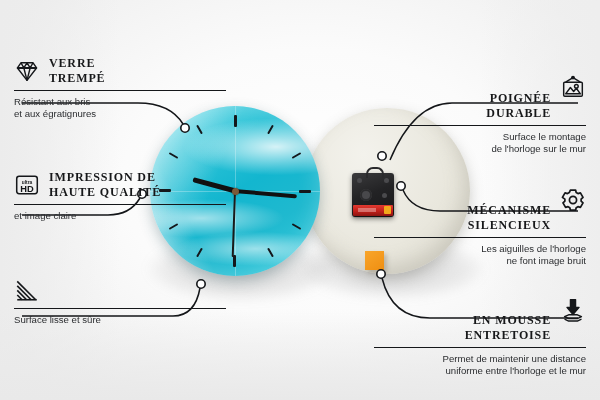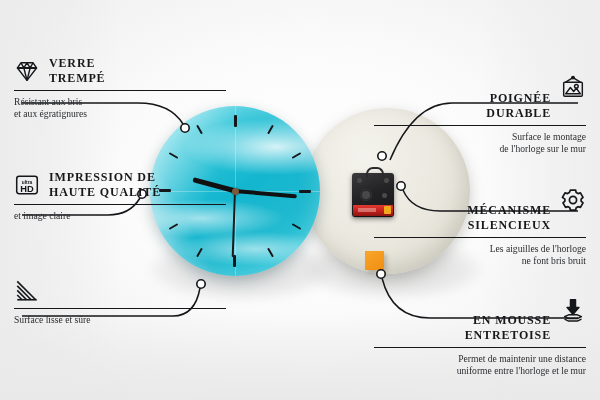--- a/index.html
+++ b/index.html
@@ -100,7 +100,7 @@
   .feature.right .title{text-align:right;margin-top:35px;}
   .feature .rule{height:0;border-top:1.6px solid #15171a;margin:5px 0 5px 0;}
   .feature .desc{
-    font-family:Liberation Serif, serif;font-size:9.6px;line-height:11.6px;color:#2b2d30;
+    font-family:Liberation Sans, sans-serif;font-size:9.6px;line-height:11.6px;color:#2b2d30;
   }
   .feature.right .desc{text-align:right;}
   .ic{width:26px;height:26px;flex:0 0 26px;display:block;}

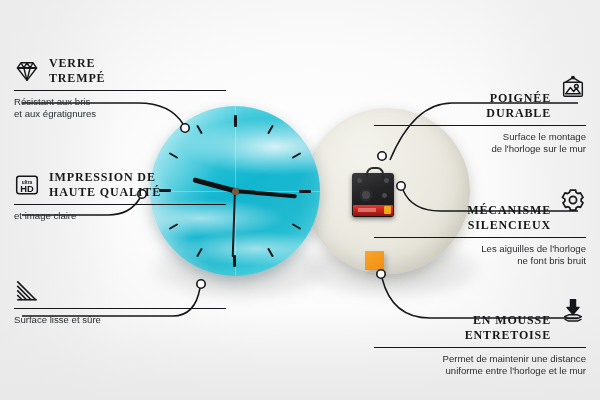--- a/index.html
+++ b/index.html
@@ -305,7 +305,7 @@
     <div class="rule"></div>
     <div class="desc">
       <div>Les aiguilles de l'horloge</div>
-      <div>ne font bris bruit</div>
+      <div>ne font image bruit</div>
     </div>
   </div>
 

